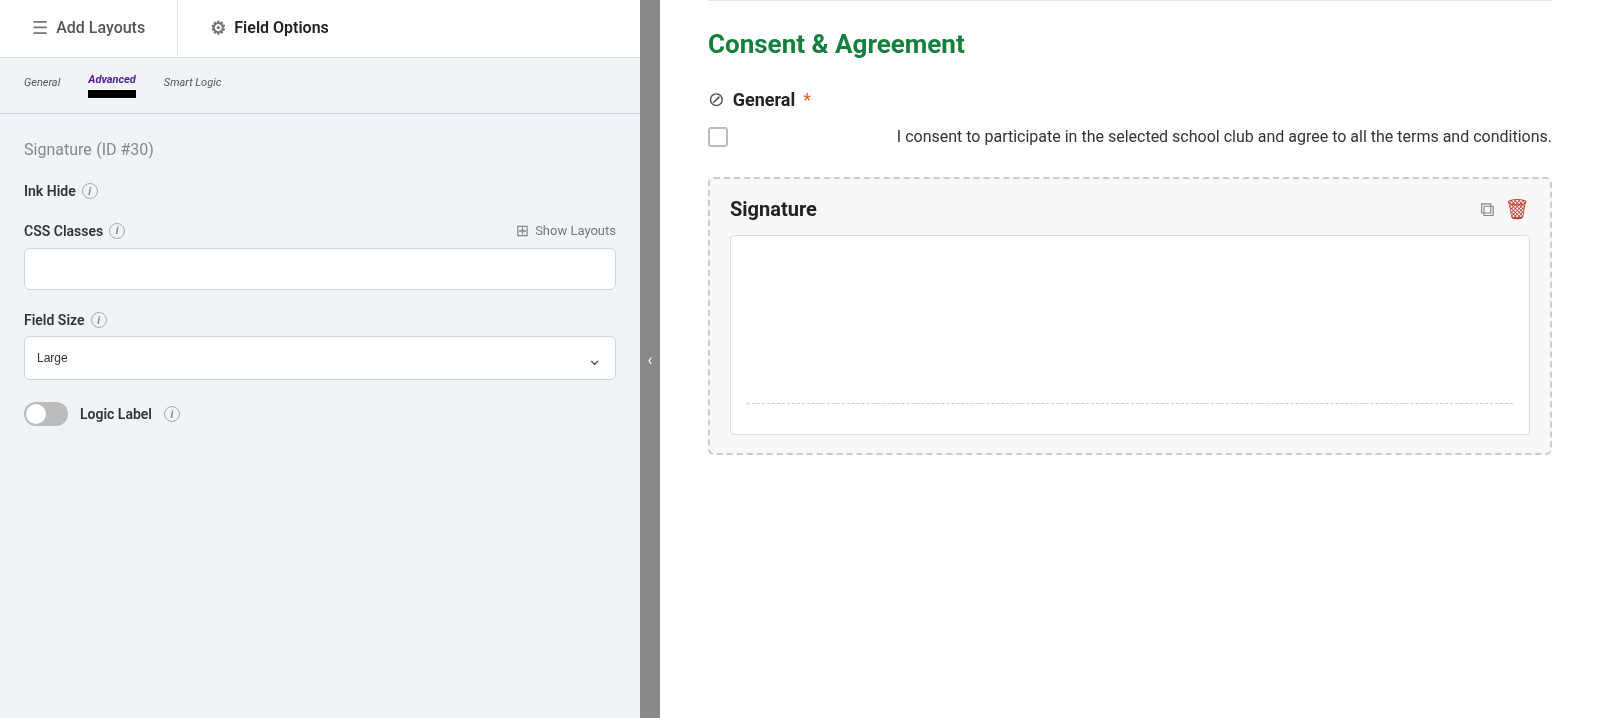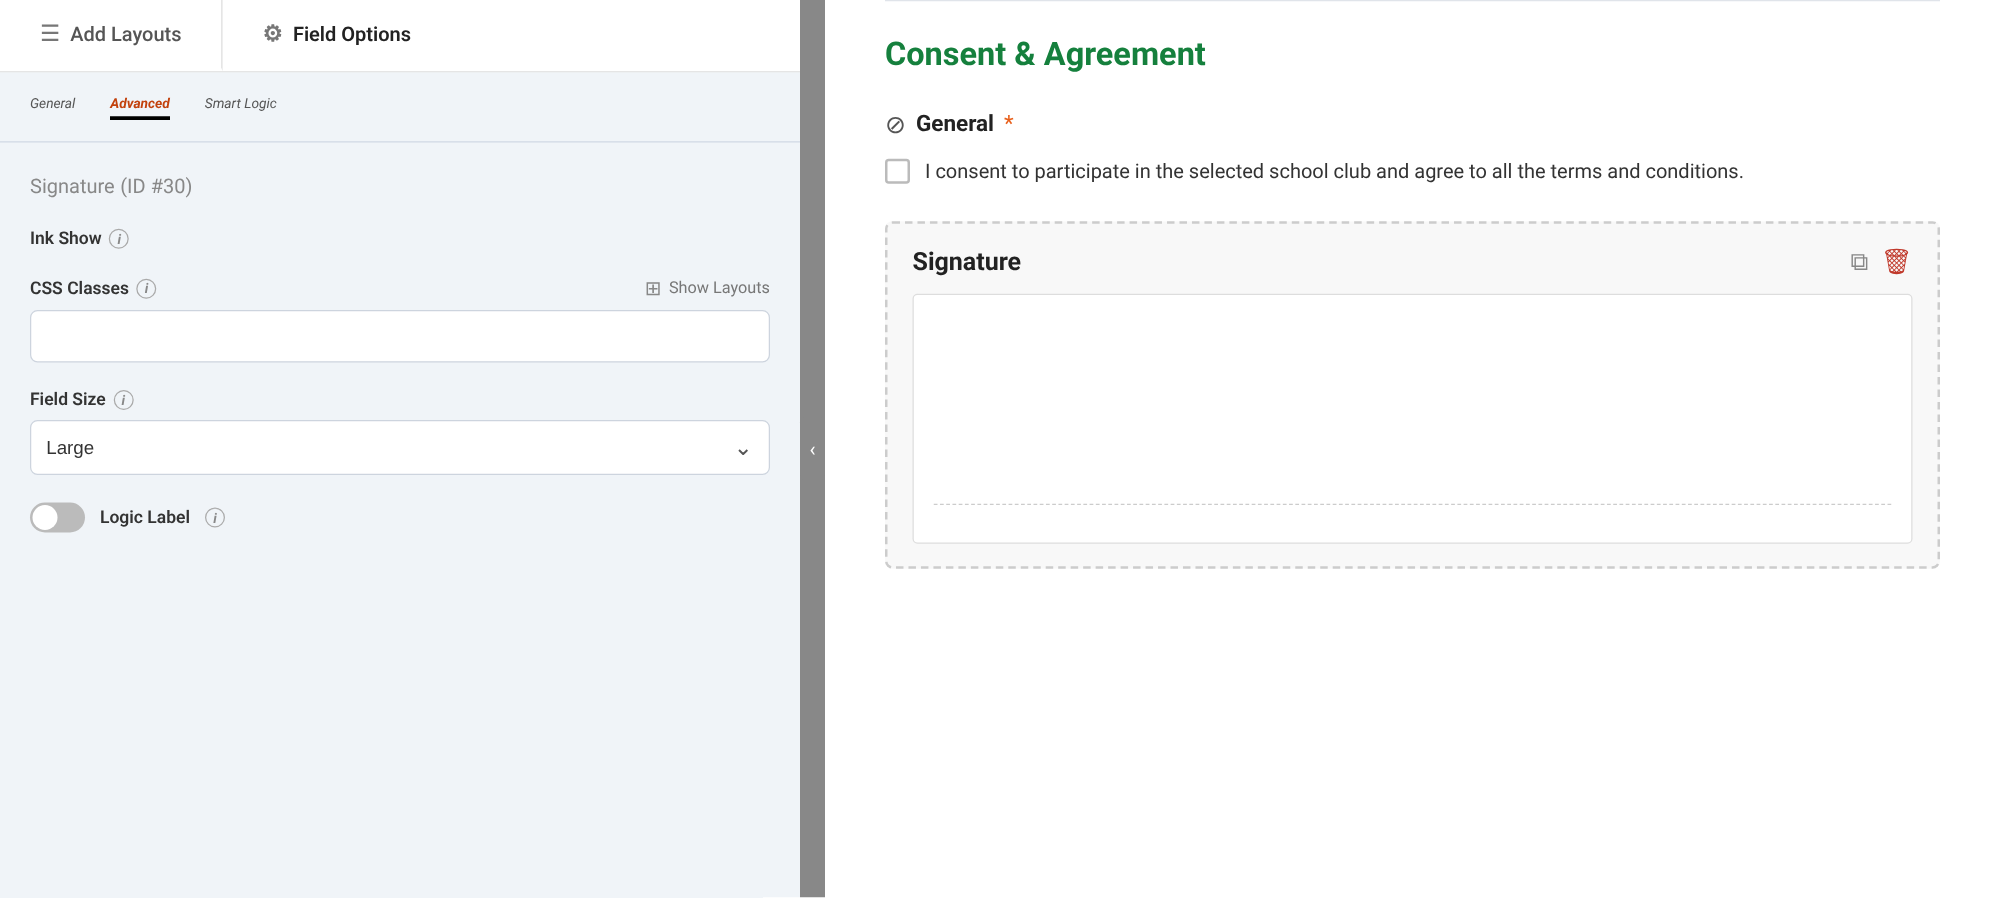--- a/index.html
+++ b/index.html
@@ -75,9 +75,9 @@
     }
 
     .sub-tab.active {
-      color: #c2410c;
+      color: #4c1d95;
       font-weight: 700;
-      border-bottom: 3px solid #000000;
+      border-bottom: 8px solid #000000;
     }
 
     

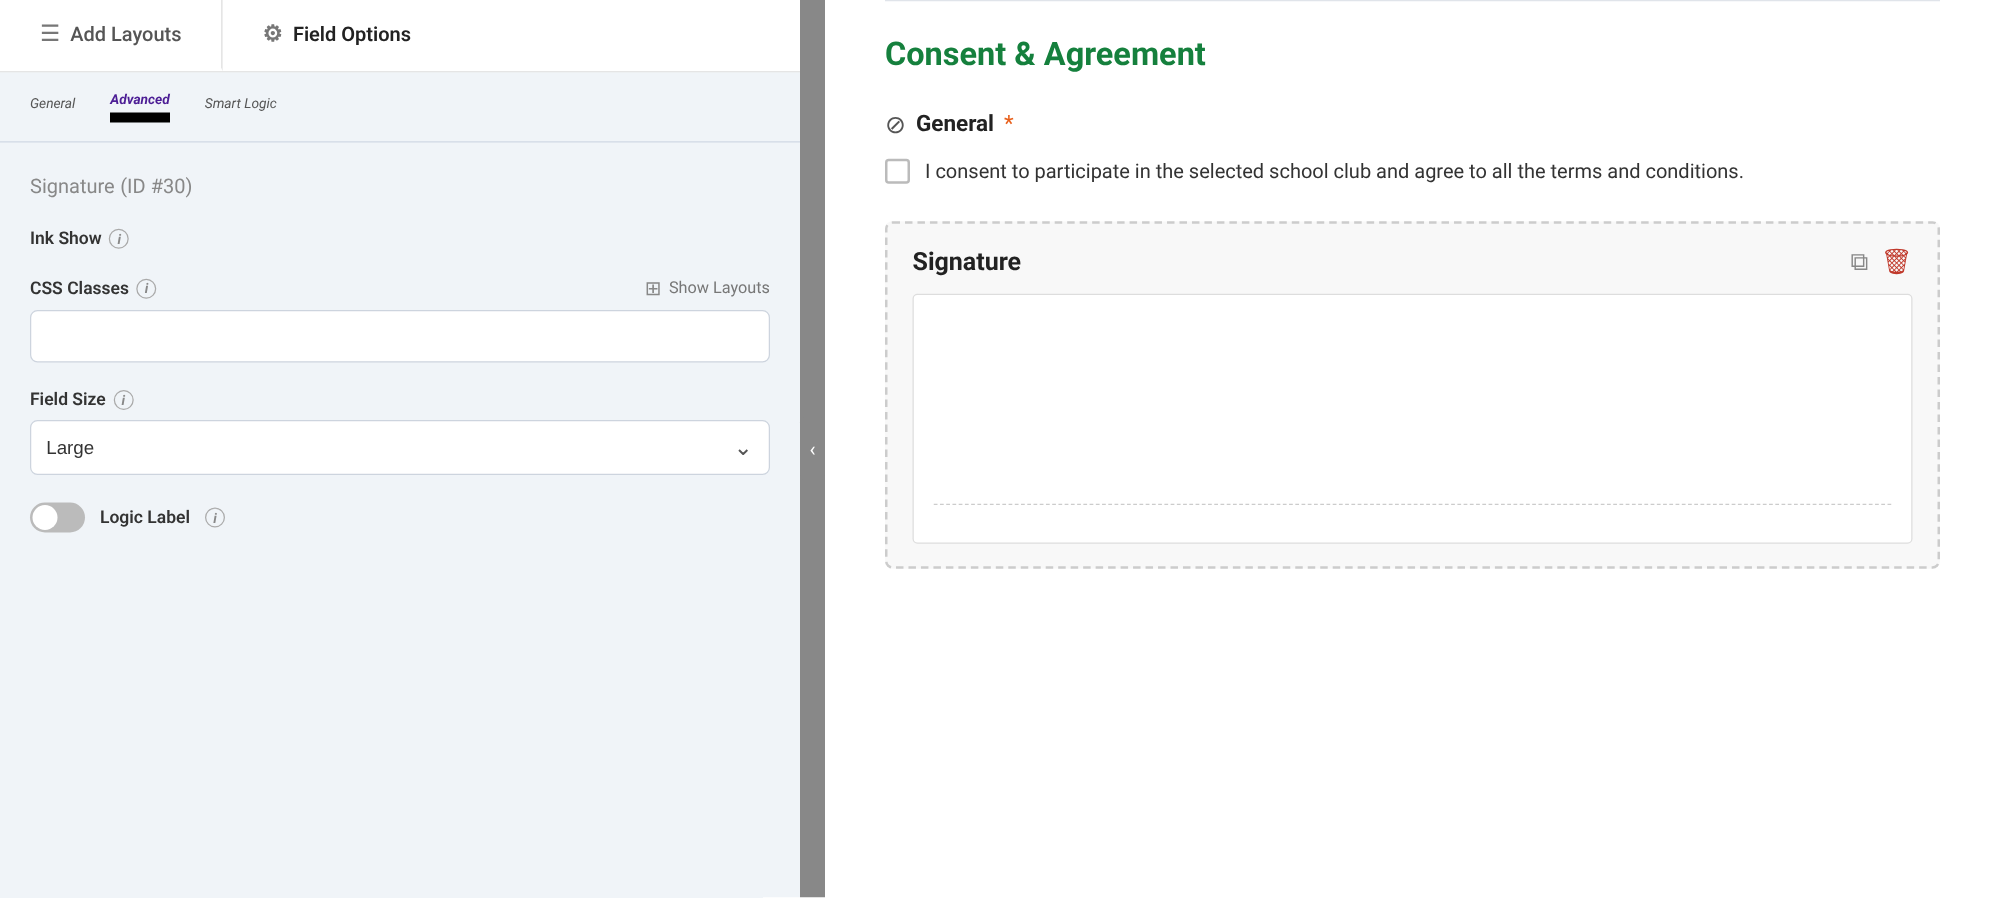--- a/index.html
+++ b/index.html
@@ -323,6 +323,7 @@
       align-items: flex-start;
       gap: 12px;
       margin-bottom: 28px;
+      justify-content: space-between;
     }
 
     .consent-checkbox {

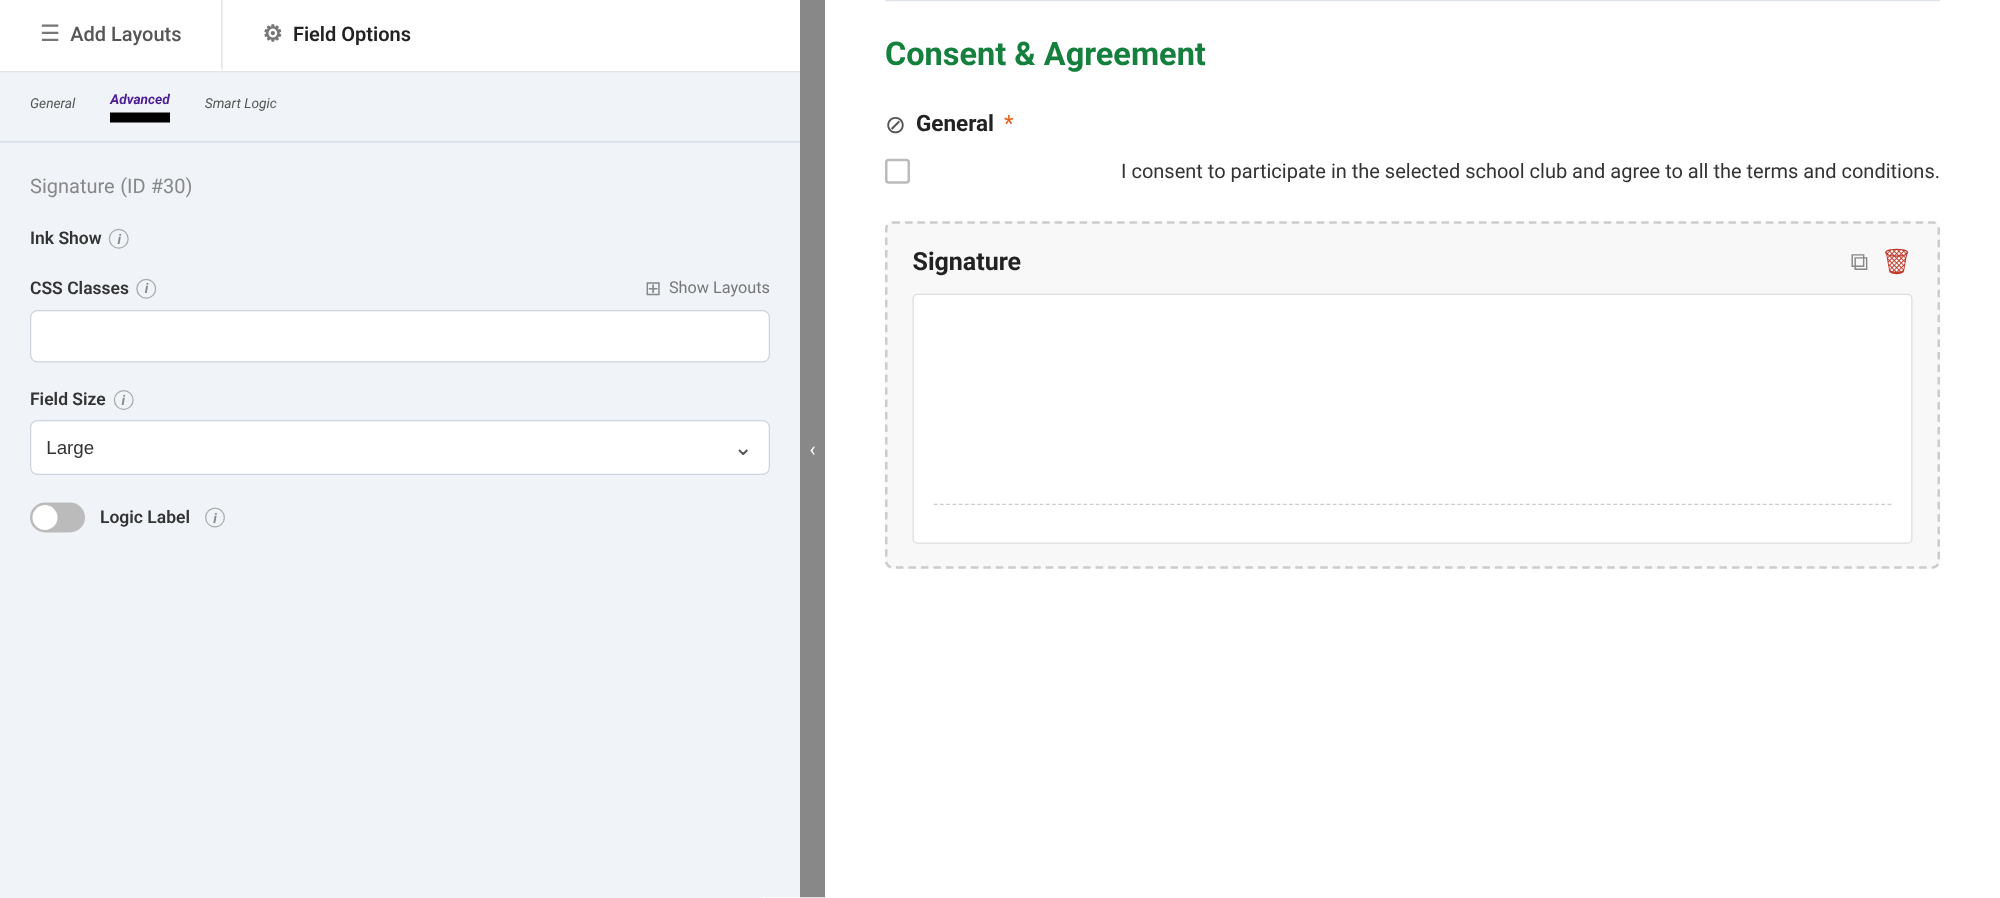--- a/index.html
+++ b/index.html
@@ -428,7 +428,7 @@
 
     <div class="form-group">
       <div class="form-label">
-        <span>Ink Show</span>
+        <span>Ink Hide</span>
         <span class="help-icon">i</span>
       </div>
     </div>

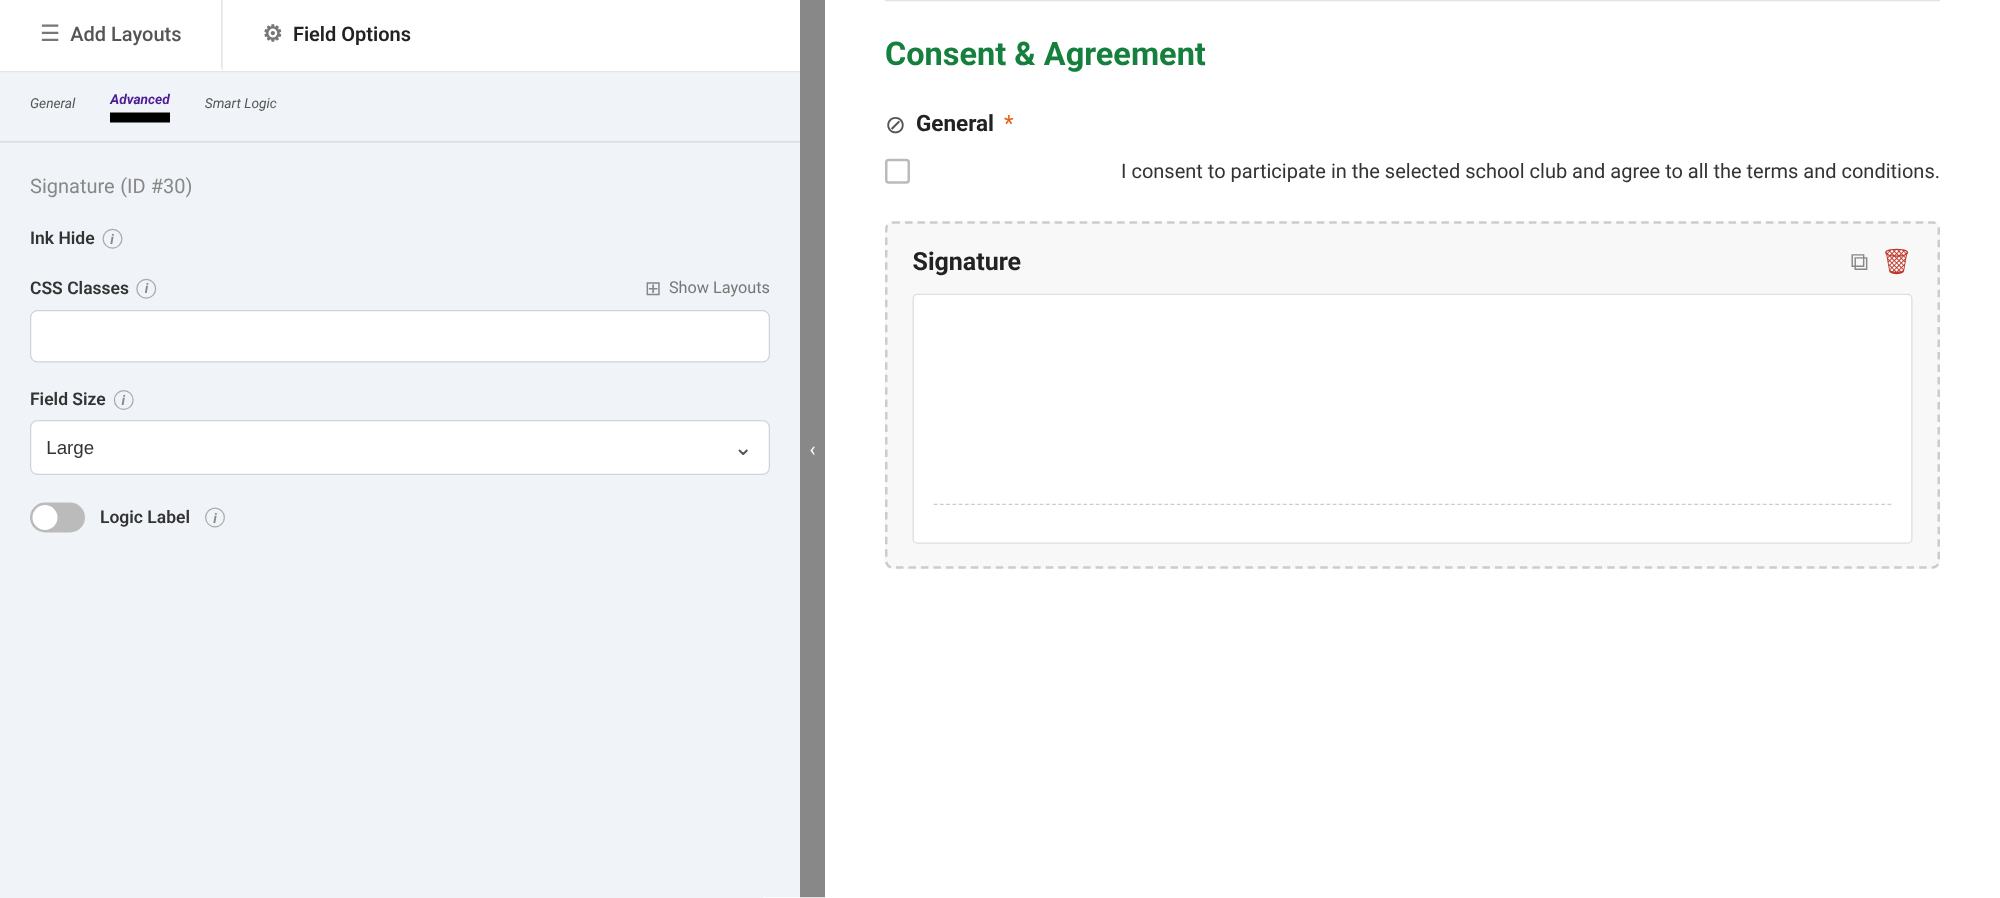--- a/index.html
+++ b/index.html
@@ -198,7 +198,7 @@
       background: #fff;
       outline: none;
       padding: 0 12px;
-      font-size: 15px;
+      font-size: 12px;
       color: #333;
       appearance: none;
       cursor: pointer;

